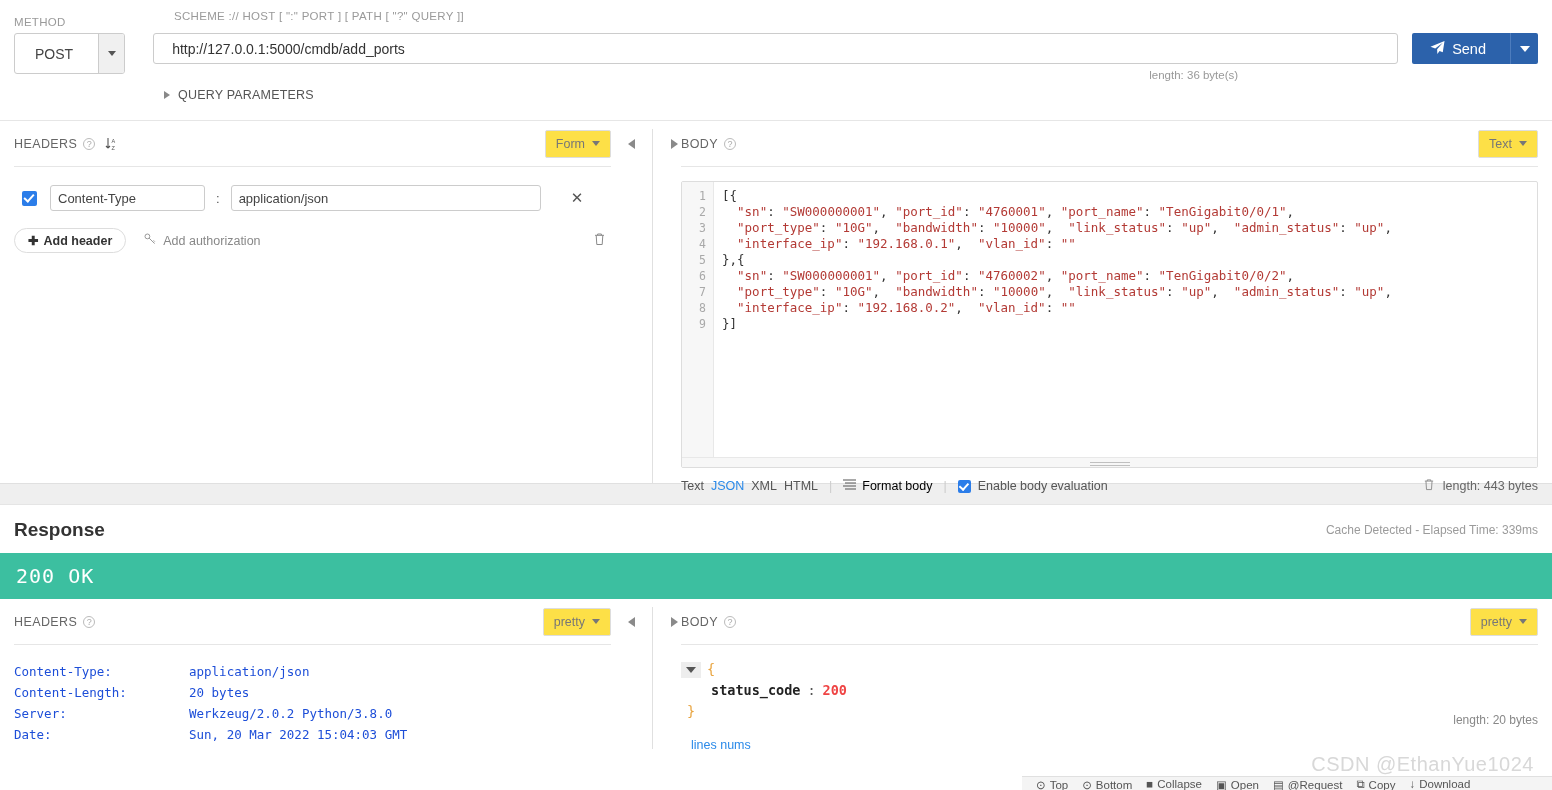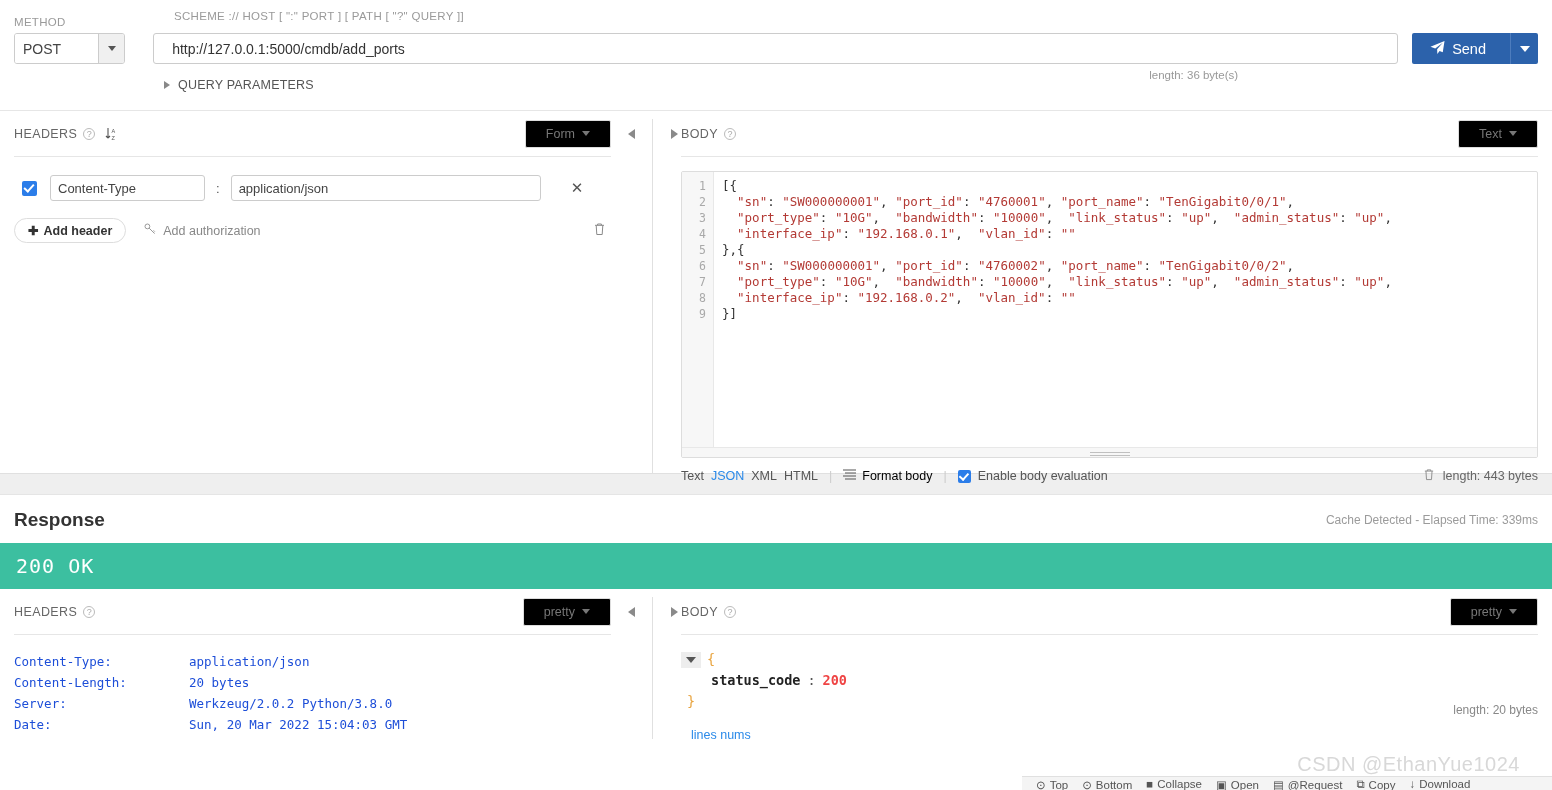--- a/index.html
+++ b/index.html
@@ -23,8 +23,8 @@
   .inputs-row { display:flex; align-items:flex-start; margin-top:5px; }
 
   .method-select {
-    width:125px; height:31px; display:flex; align-items:stretch;
-    border:1px solid #ccc; border-radius:3px; background:#fff; overflow:hidden;
+    width:125px; height:41px; display:flex; align-items:stretch;
+    border:1px solid #ccc; border-radius:3px; background:#fff; overflow:hidden;padding-left:12px;
   }
   .method-select .val {
     flex:1; display:flex; align-items:center; padding-left:8px;

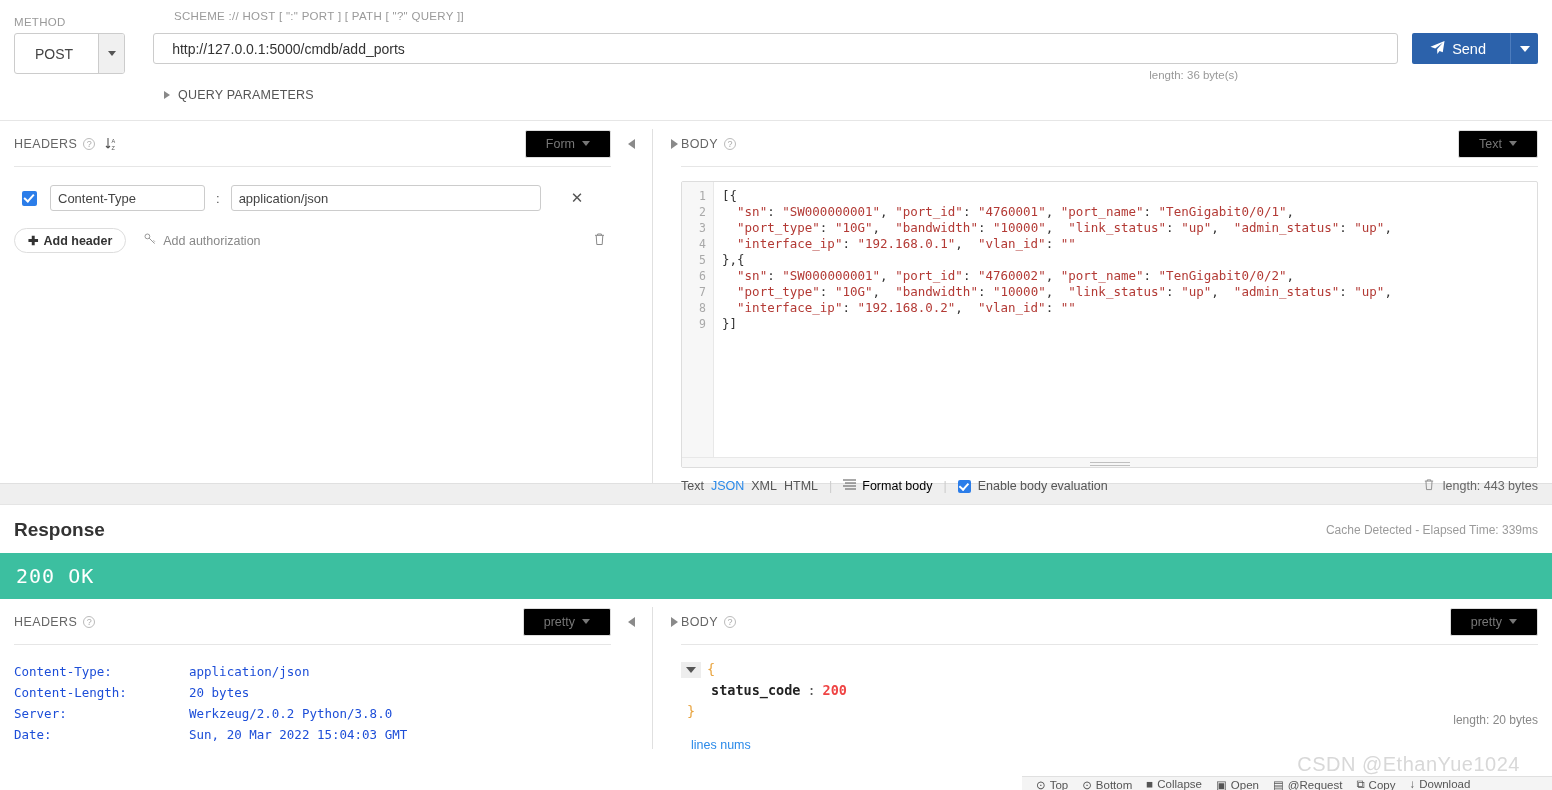--- a/index.html
+++ b/index.html
@@ -80,8 +80,8 @@
   .sort-icon svg { display:block; }
   .head-spacer { flex:1; }
   .dd-btn {
-    border:1px solid #ddd; background:#000000; border-radius:2px; height:28px;
-    display:flex;align-items:center; gap:7px; padding:0 20px; font-size:12.5px;
+    border:1px solid #ddd; background:#fde047; border-radius:2px; height:28px;
+    display:flex;align-items:center; gap:7px; padding:0 10px; font-size:12.5px;
     color:#777; cursor:pointer;
   }
   .dd-caret { width:0;height:0;border-left:4px solid transparent;border-right:4px solid transparent;border-top:5px solid #777; }

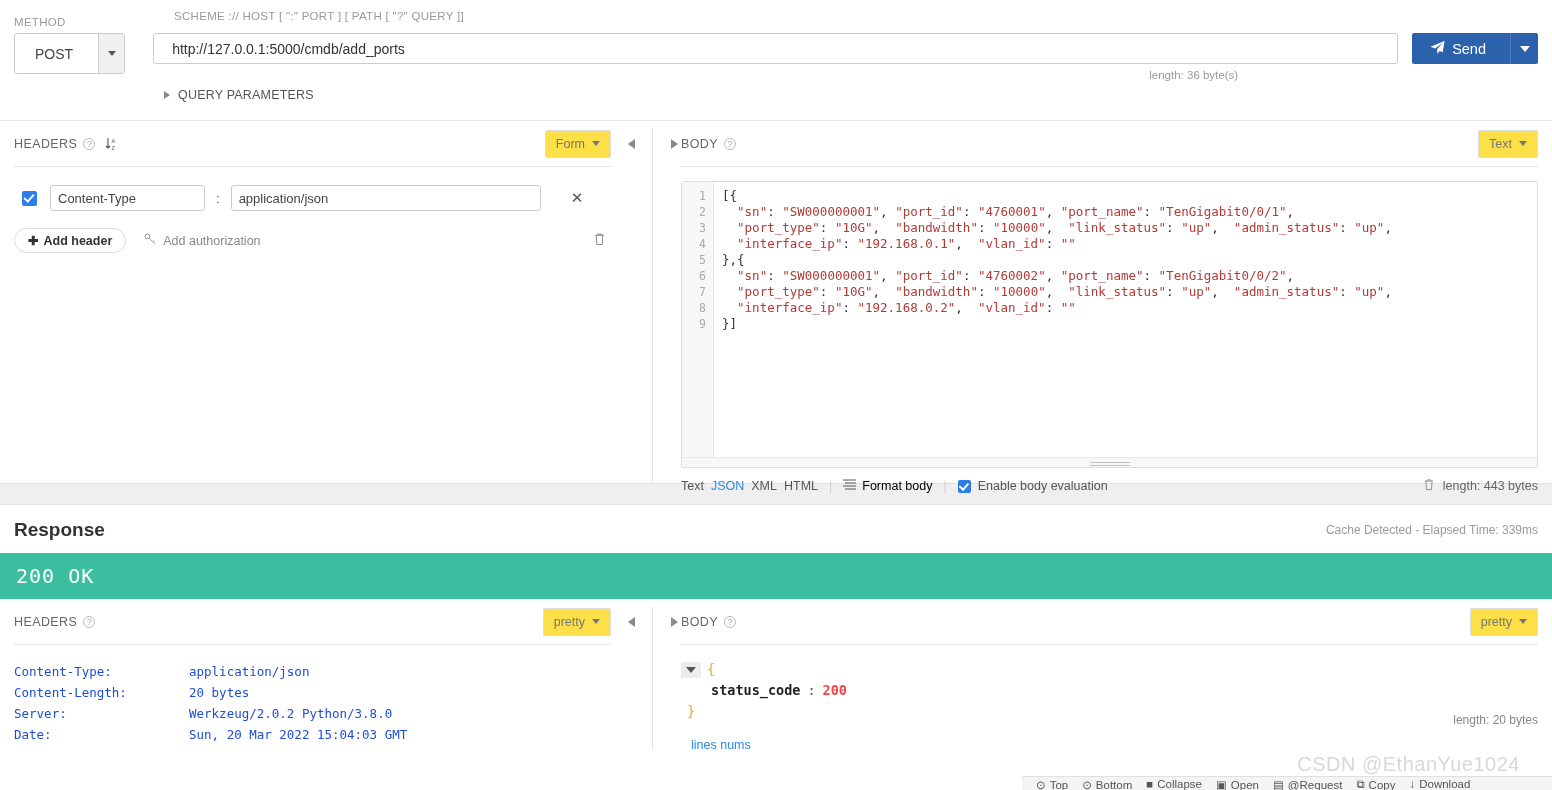--- a/index.html
+++ b/index.html
@@ -161,7 +161,7 @@
     gap:14px; padding:1px 10px 0 14px; overflow:hidden; }
   .bt-item { display:flex; align-items:center; gap:4px; font-size:11.5px; color:#555; cursor:pointer; white-space:nowrap;}
 
-  .watermark { position:absolute; right:32px; bottom:14px; font-size:20px; color:#d8d8d8;
+  .watermark { position:absolute; right:18px; bottom:14px; font-size:20px; color:#d8d8d8;
                letter-spacing:.5px; pointer-events:none; }
 </style>
 </head>

